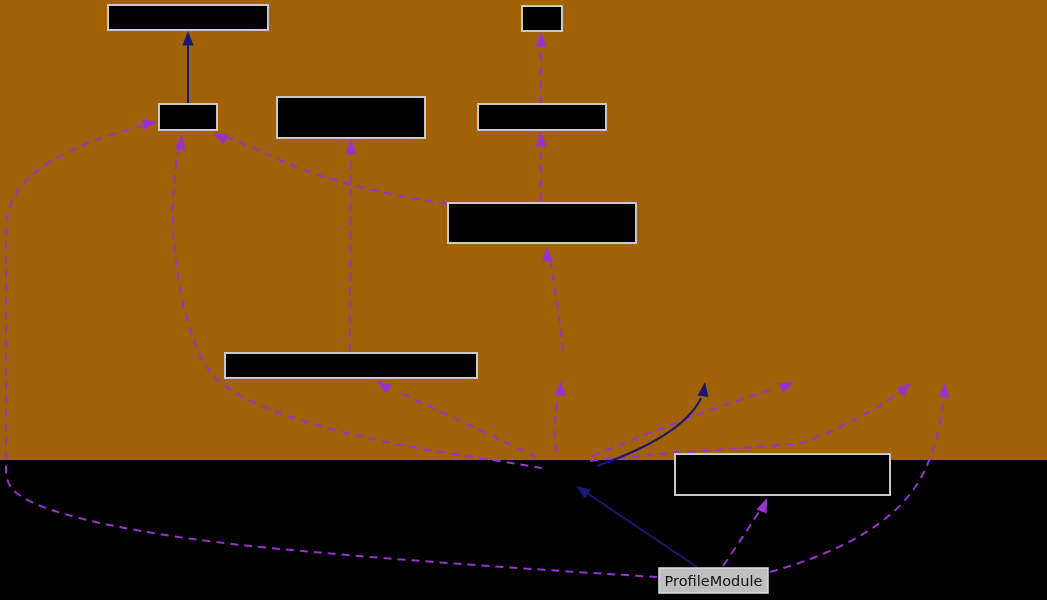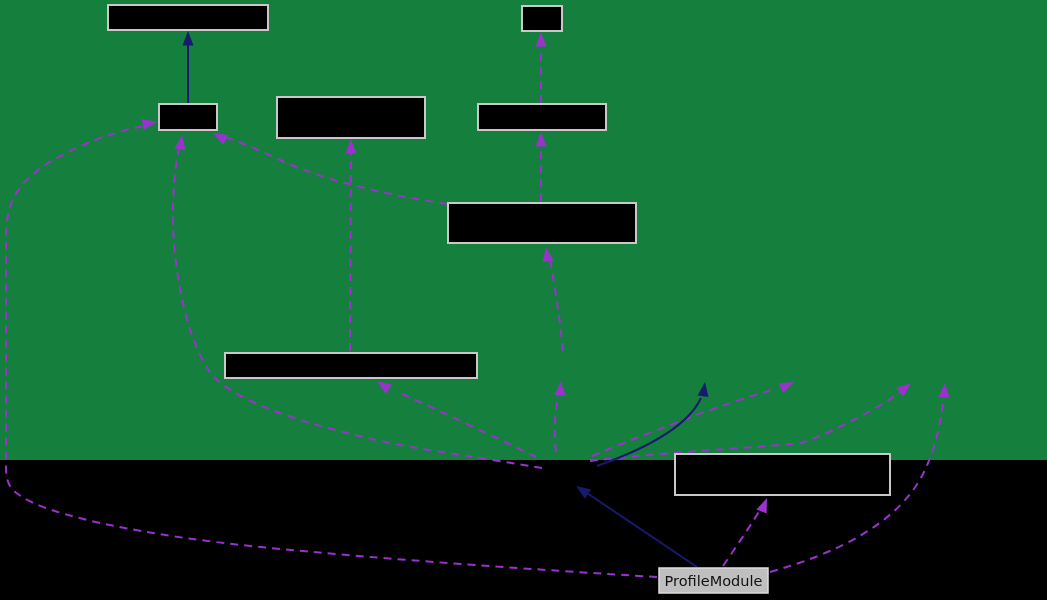--- a/index.html
+++ b/index.html
@@ -15,7 +15,7 @@
     position: relative;
     width: 1047px;
     height: 460px;
-    background: #15803d;
+    background: #a16207;
   }
   svg { display: block; }
   .class-node {

